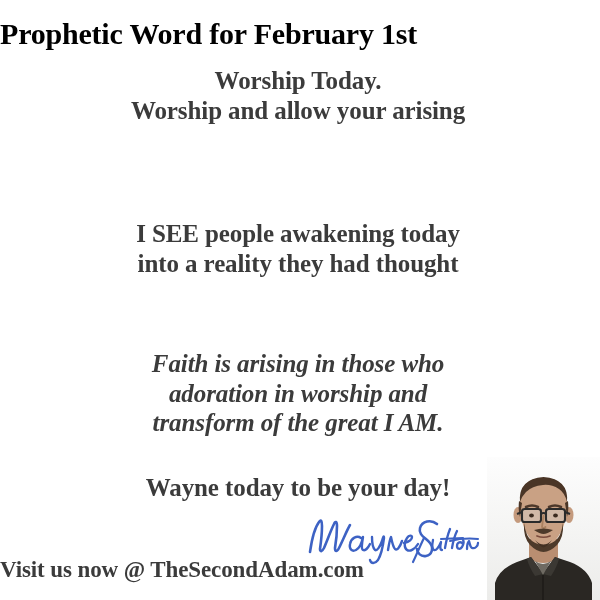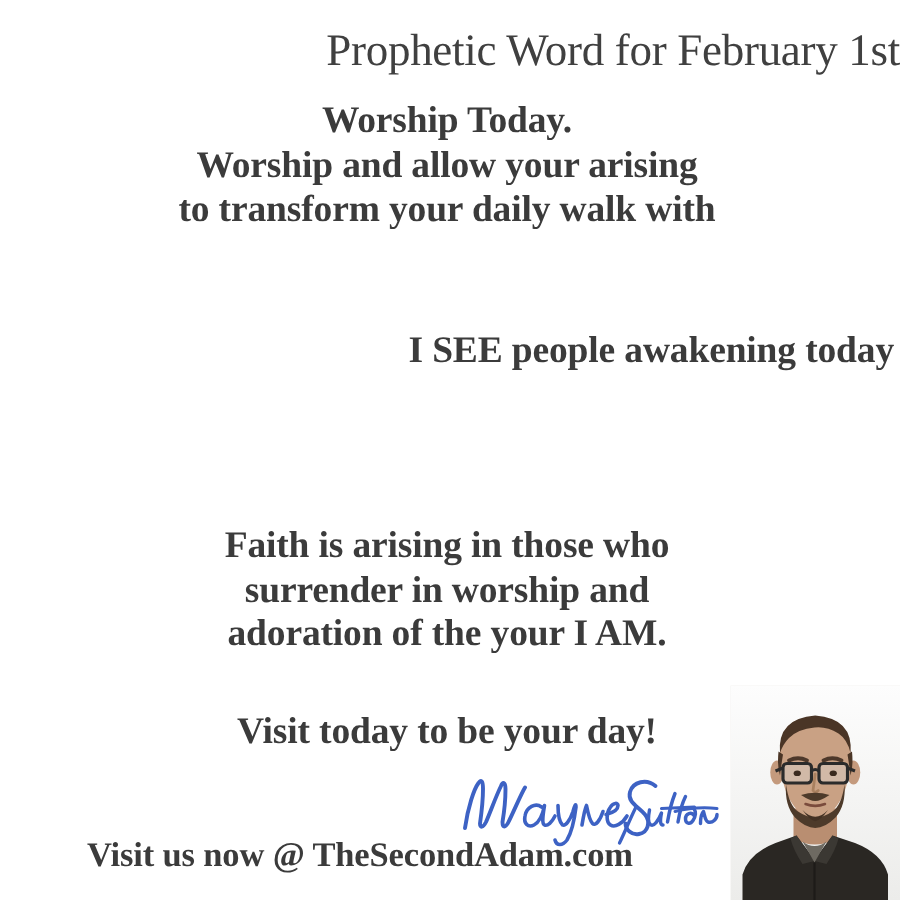--- a/index.html
+++ b/index.html
@@ -26,10 +26,10 @@
     top: 17px;
     left: 0;
     width: 600px;
-    text-align: right;
-    color: #404040;
+    text-align: left;
+    color: #000000;
     font-size: 30px;
-    font-weight: normal;
+    font-weight: bold;
     letter-spacing: -0.2px;
     line-height: 1.12;
     white-space: nowrap;

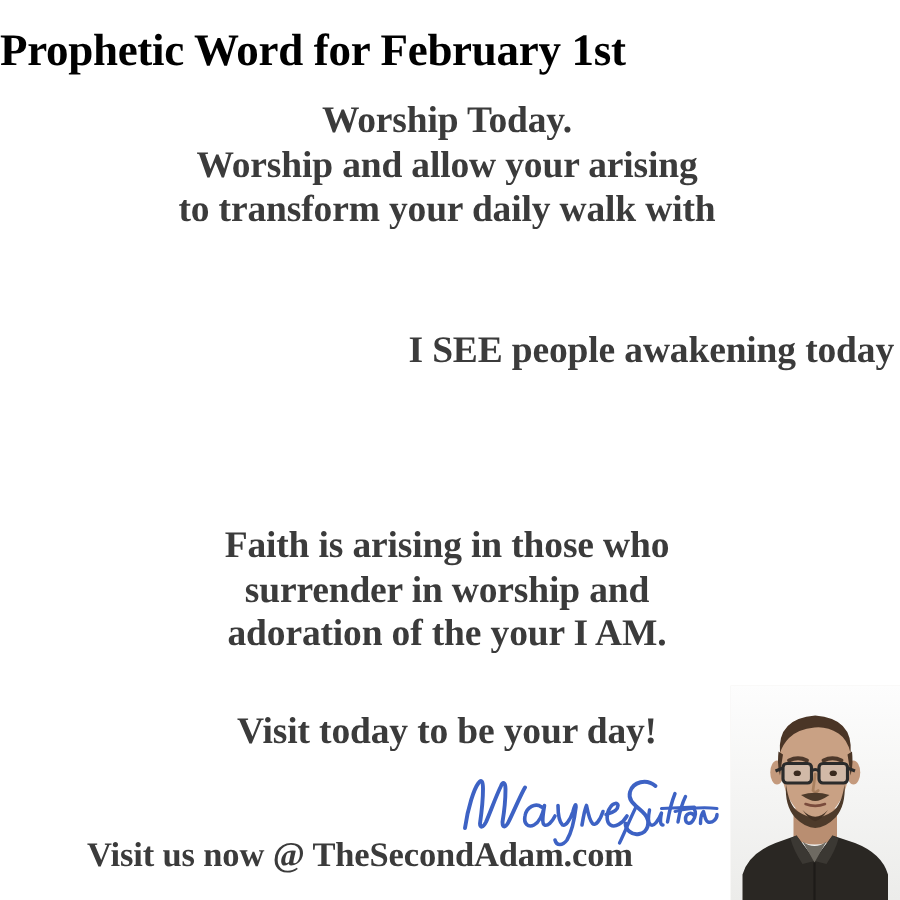--- a/index.html
+++ b/index.html
@@ -106,7 +106,6 @@
   <div class="body-block stanza-1">
     <span class="line">Worship Today.</span>
     <span class="line">Worship and allow your arising</span>
-    <span class="line">to transform your daily walk with</span>
   </div>
 
   <div class="body-block stanza-2">

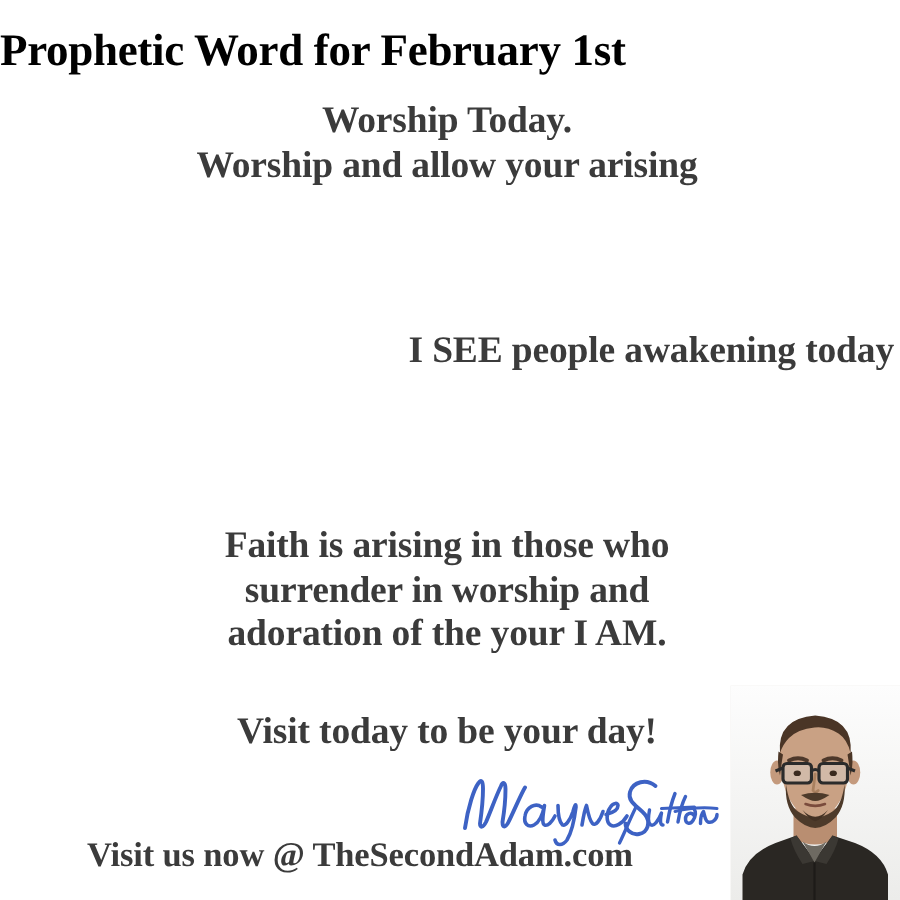--- a/index.html
+++ b/index.html
@@ -48,7 +48,7 @@
     letter-spacing: -0.1px;
   }
   .stanza-1 { top: 66px; }
-  .stanza-2 { top: 219px; text-align: right; }
+  .stanza-2 { top: 219px; }
   .stanza-3 { top: 349px; }
   .stanza-4 { top: 473px; }
 

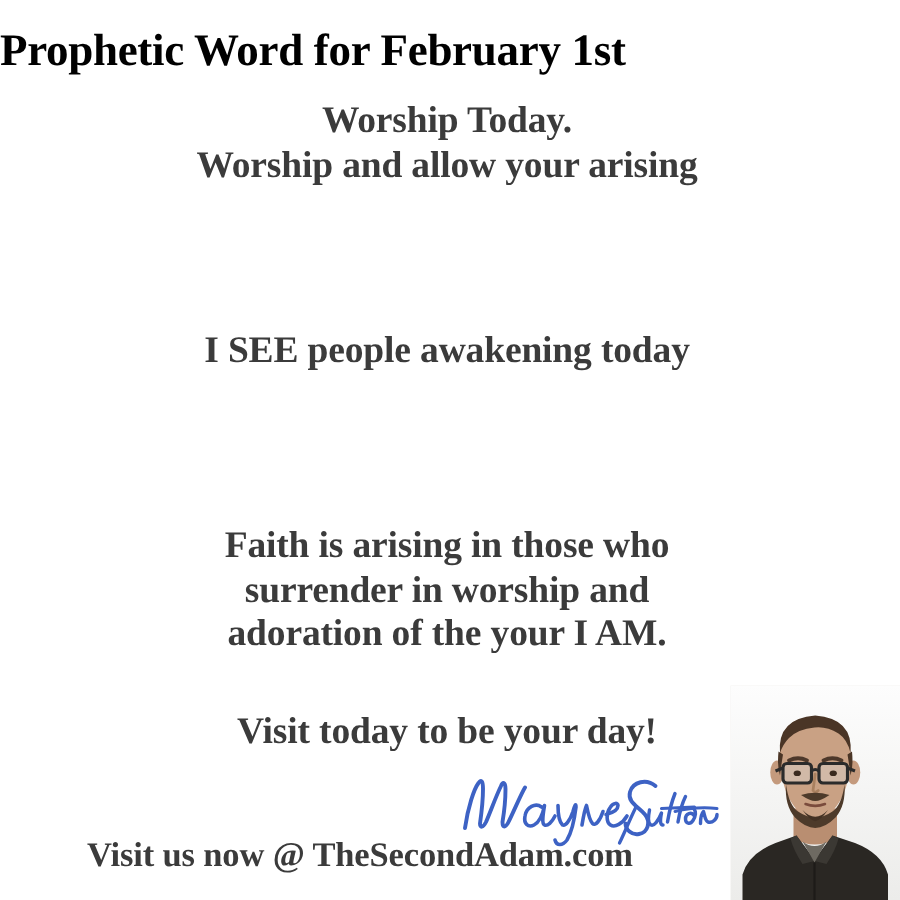--- a/index.html
+++ b/index.html
@@ -110,6 +110,7 @@
 
   <div class="body-block stanza-2">
     <span class="line">I SEE people awakening today</span>
+    <span class="line">into a reality they had thought</span>
   </div>
 
   <div class="body-block stanza-3">

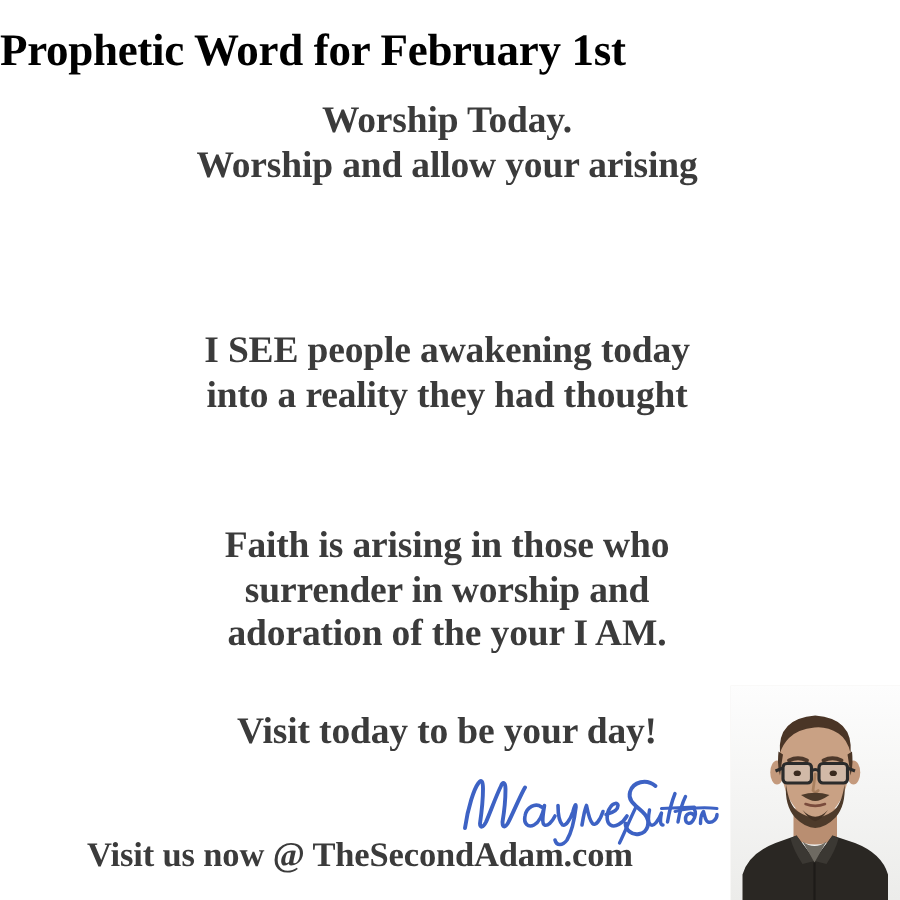--- a/index.html
+++ b/index.html
@@ -49,7 +49,7 @@
   }
   .stanza-1 { top: 66px; }
   .stanza-2 { top: 219px; }
-  .stanza-3 { top: 349px; }
+  .stanza-3 { top: 349px; font-style: italic; }
   .stanza-4 { top: 473px; }
 
   .line { display: block; white-space: nowrap; }

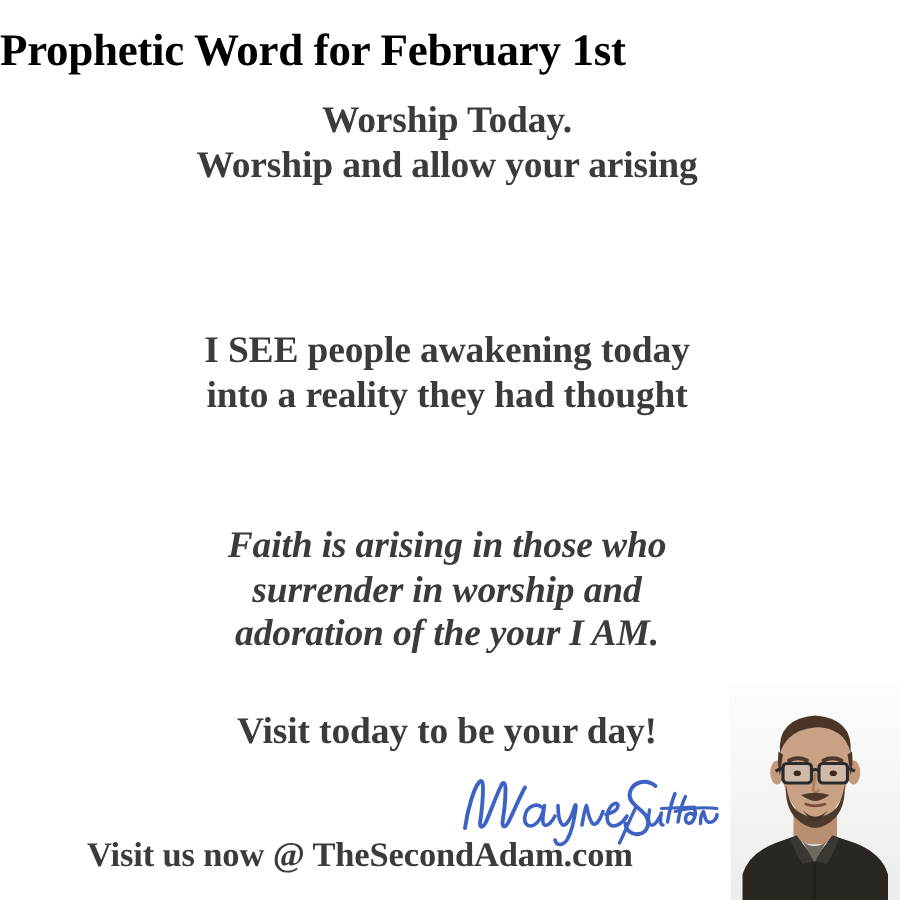--- a/index.html
+++ b/index.html
@@ -115,7 +115,7 @@
 
   <div class="body-block stanza-3">
     <span class="line">Faith is arising in those who</span>
-    <span class="line">surrender in worship and</span>
+    <span class="line">adoration in worship and</span>
     <span class="line">adoration of the your I AM.</span>
   </div>
 

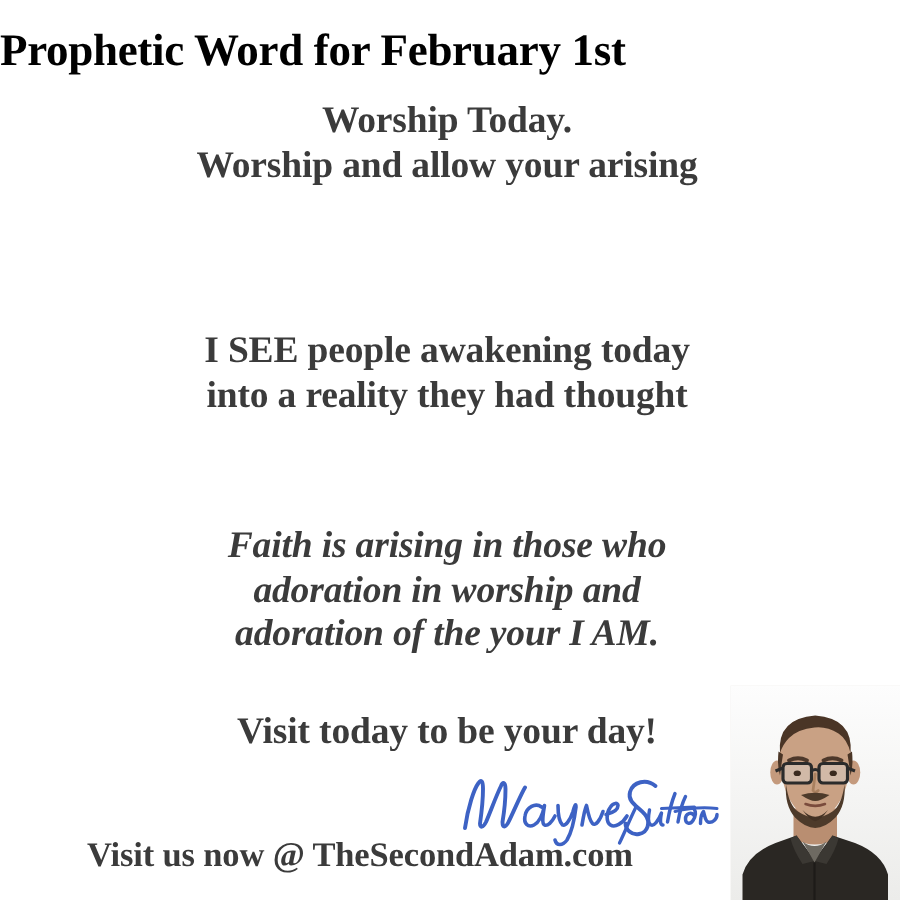--- a/index.html
+++ b/index.html
@@ -116,7 +116,7 @@
   <div class="body-block stanza-3">
     <span class="line">Faith is arising in those who</span>
     <span class="line">adoration in worship and</span>
-    <span class="line">adoration of the your I AM.</span>
+    <span class="line">transform of the great I AM.</span>
   </div>
 
   <div class="body-block stanza-4">

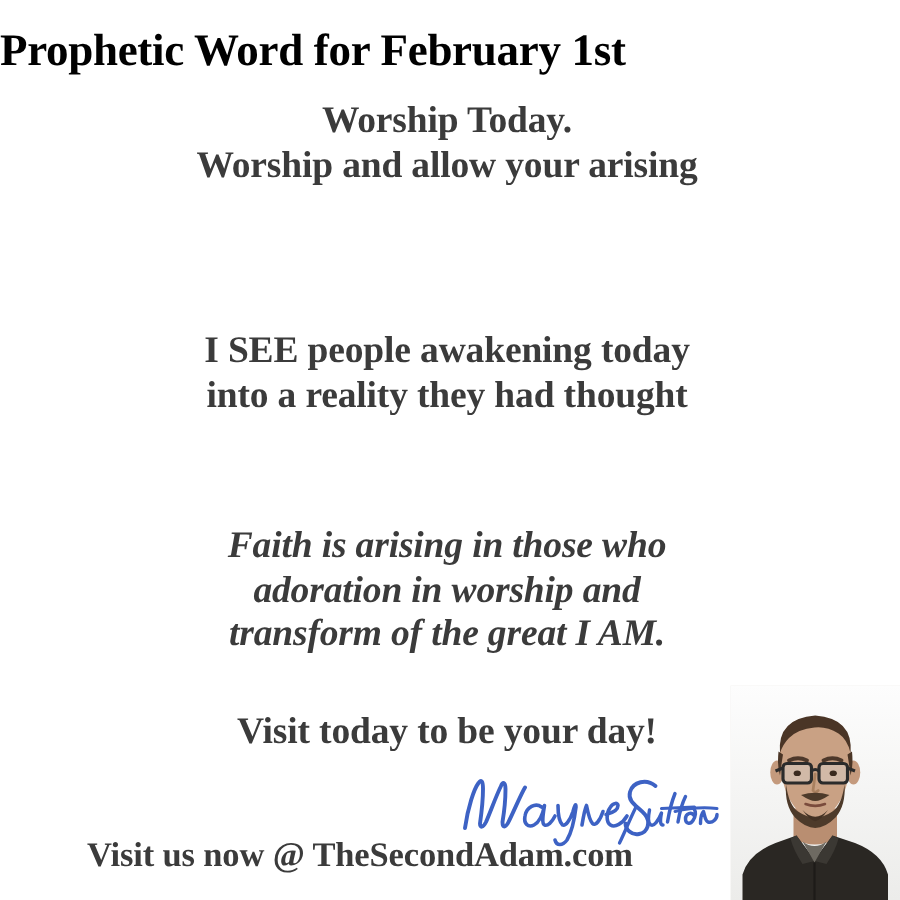--- a/index.html
+++ b/index.html
@@ -120,7 +120,7 @@
   </div>
 
   <div class="body-block stanza-4">
-    <span class="line">Visit today to be your day!</span>
+    <span class="line">Wayne today to be your day!</span>
   </div>
 
   <div class="signature">

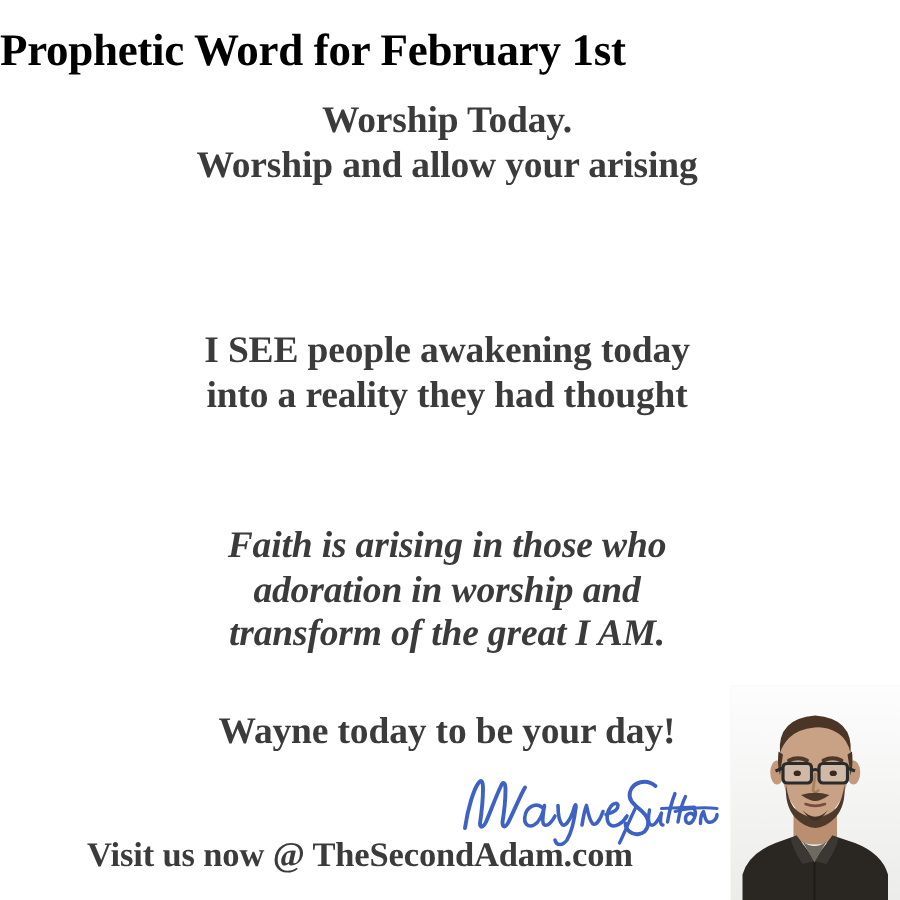--- a/index.html
+++ b/index.html
@@ -60,7 +60,6 @@
     left: 0;
     top: 557px;
     width: 480px;
-    text-align: center;
     color: #3b3b3b;
     font-weight: bold;
     font-size: 23px;

